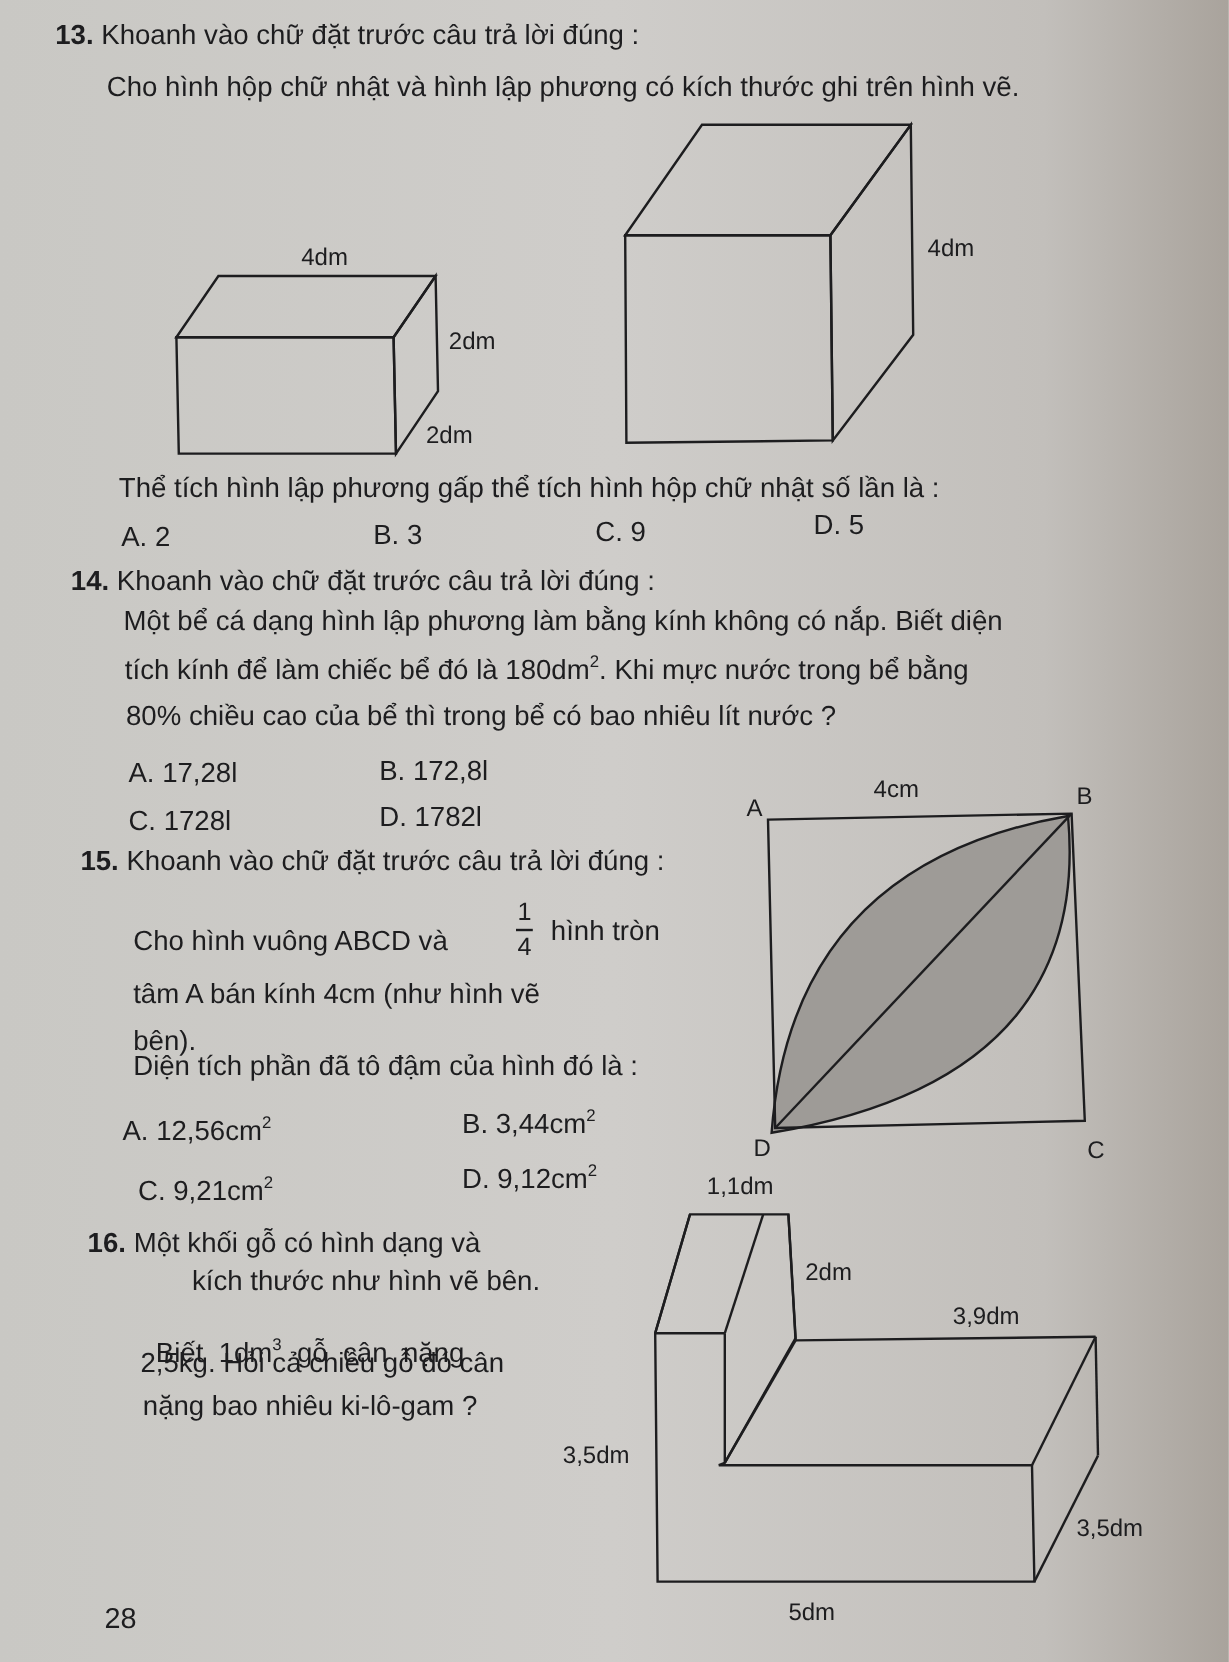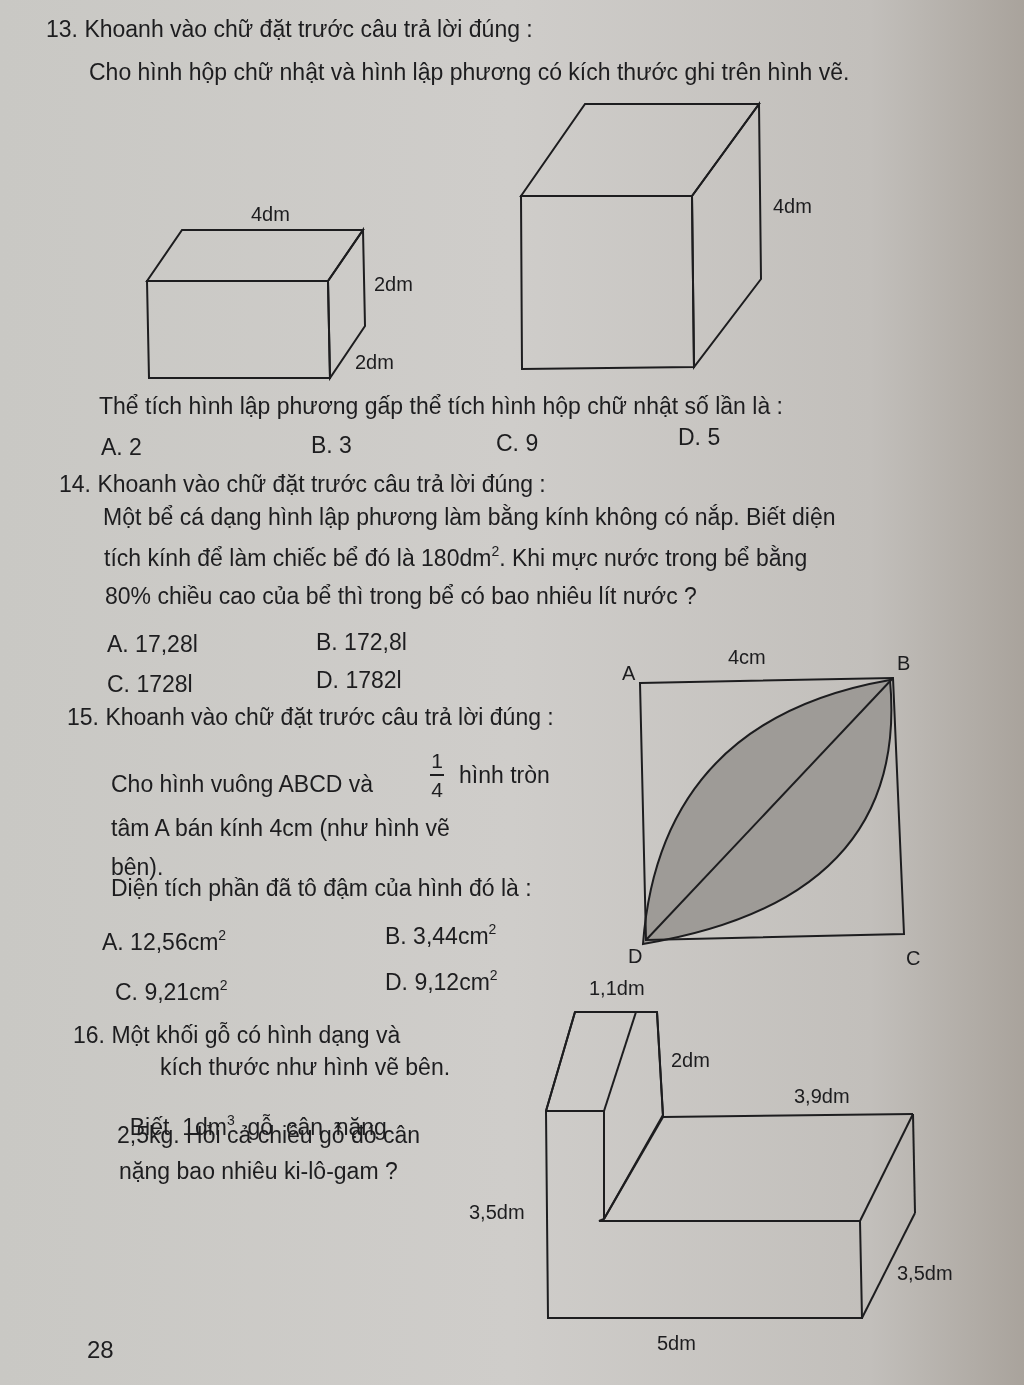--- a/index.html
+++ b/index.html
@@ -9,7 +9,7 @@
     font-family: "Liberation Sans", sans-serif; color:#1d1d1f;
   }
   .t { position:absolute; white-space:nowrap; font-size:23px; line-height:1; }
-  .num { font-weight:normal; }
+  .num { font-weight:bold; }
   sup { font-size:14px; vertical-align: 10px; line-height:0; }
   .frac { position:absolute; display:flex; flex-direction:column; align-items:center; font-size:21px; line-height:1; }
   .frac .bar { width:14px; height:2px; background:#1d1d1f; margin:3px 0; }

